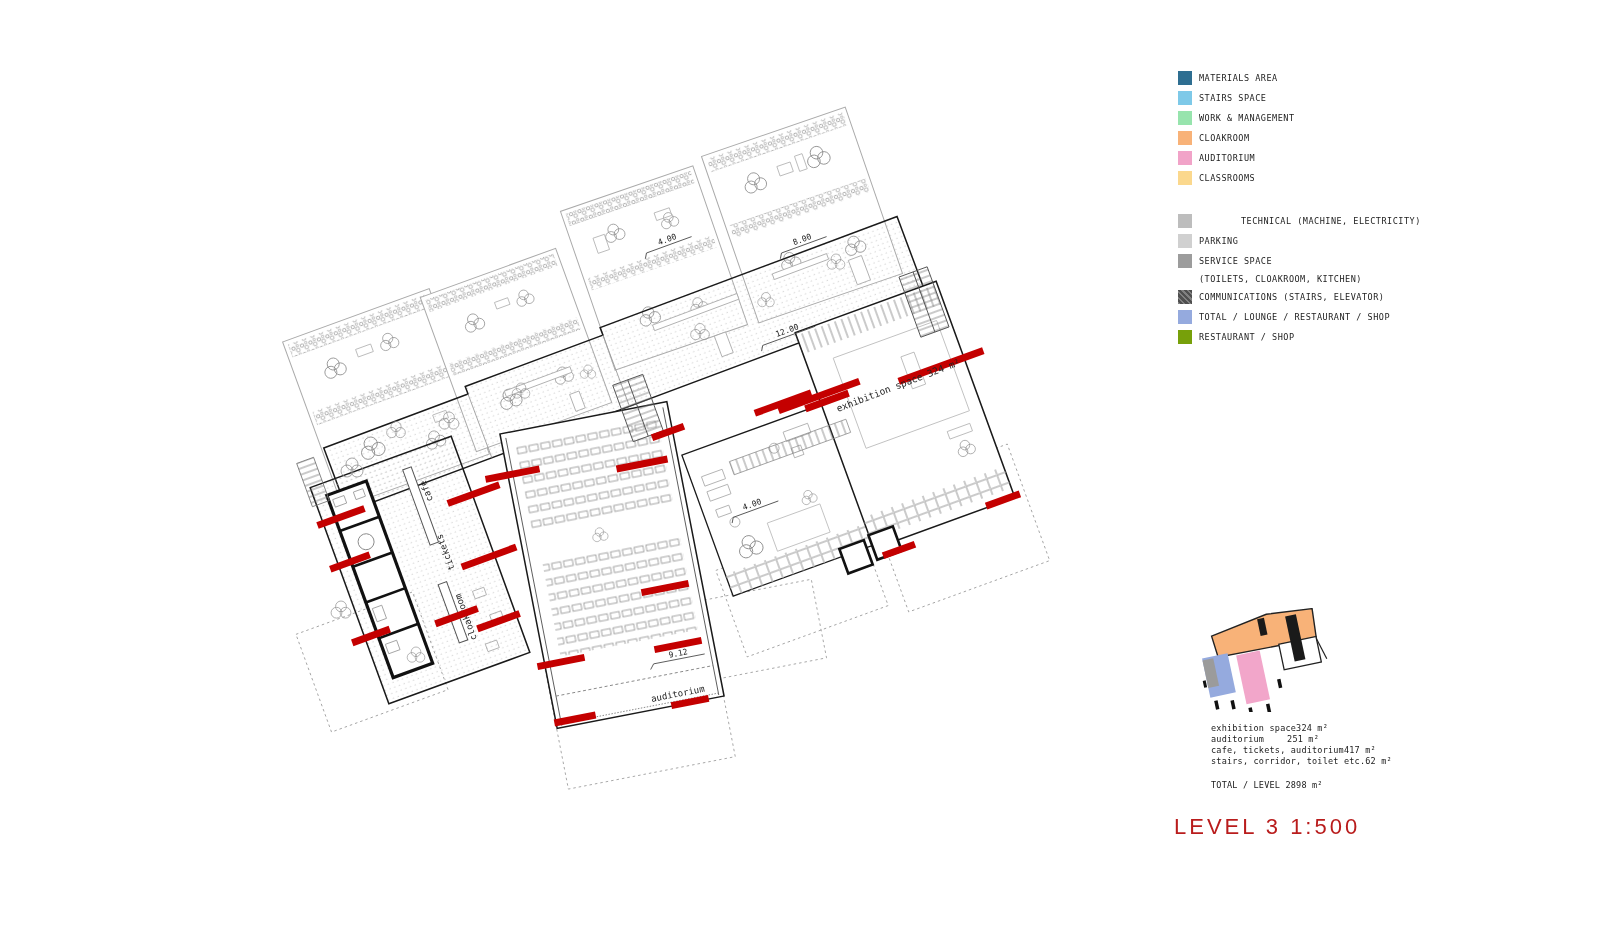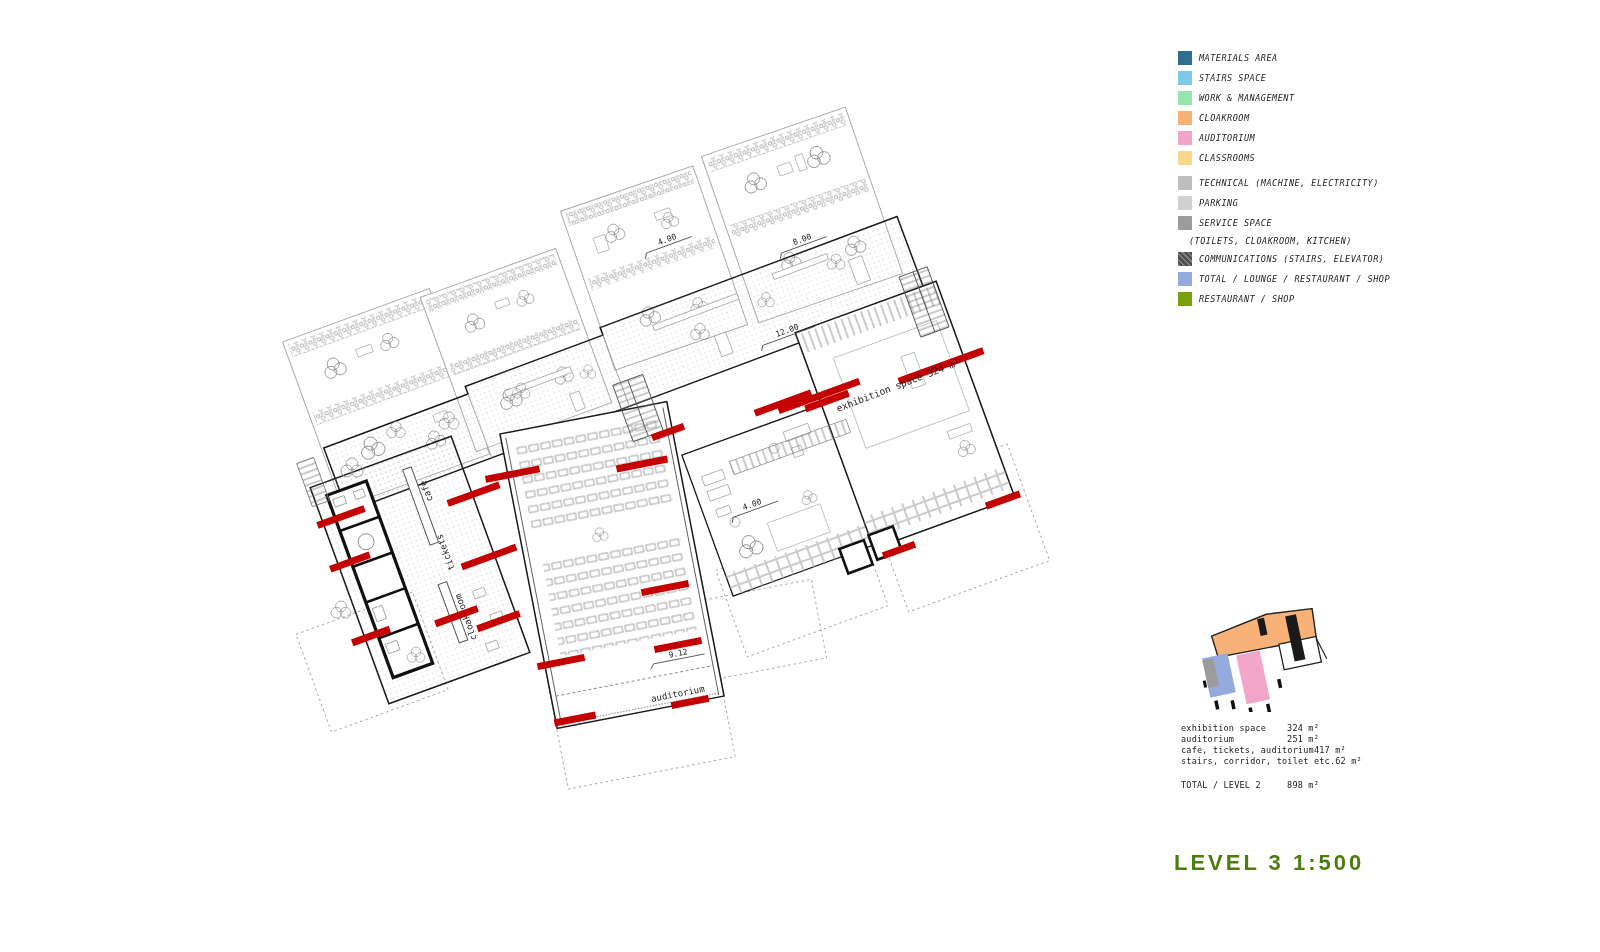--- a/index.html
+++ b/index.html
@@ -8,7 +8,7 @@
     background:#ffffff;font-family:"DejaVu Sans Mono",monospace;color:#1a1a1a;
   }
   
-  .legend{position:absolute;left:1178px;top:48px;font-style:italic;}
+  .legend{position:absolute;left:1178px;top:68px;}
   .legend-row{display:flex;align-items:center;height:20px;}
   .legend-row.gap-before{margin-top:5px;}
   .swatch{width:14px;height:14px;margin-right:7px;flex:0 0 14px;}

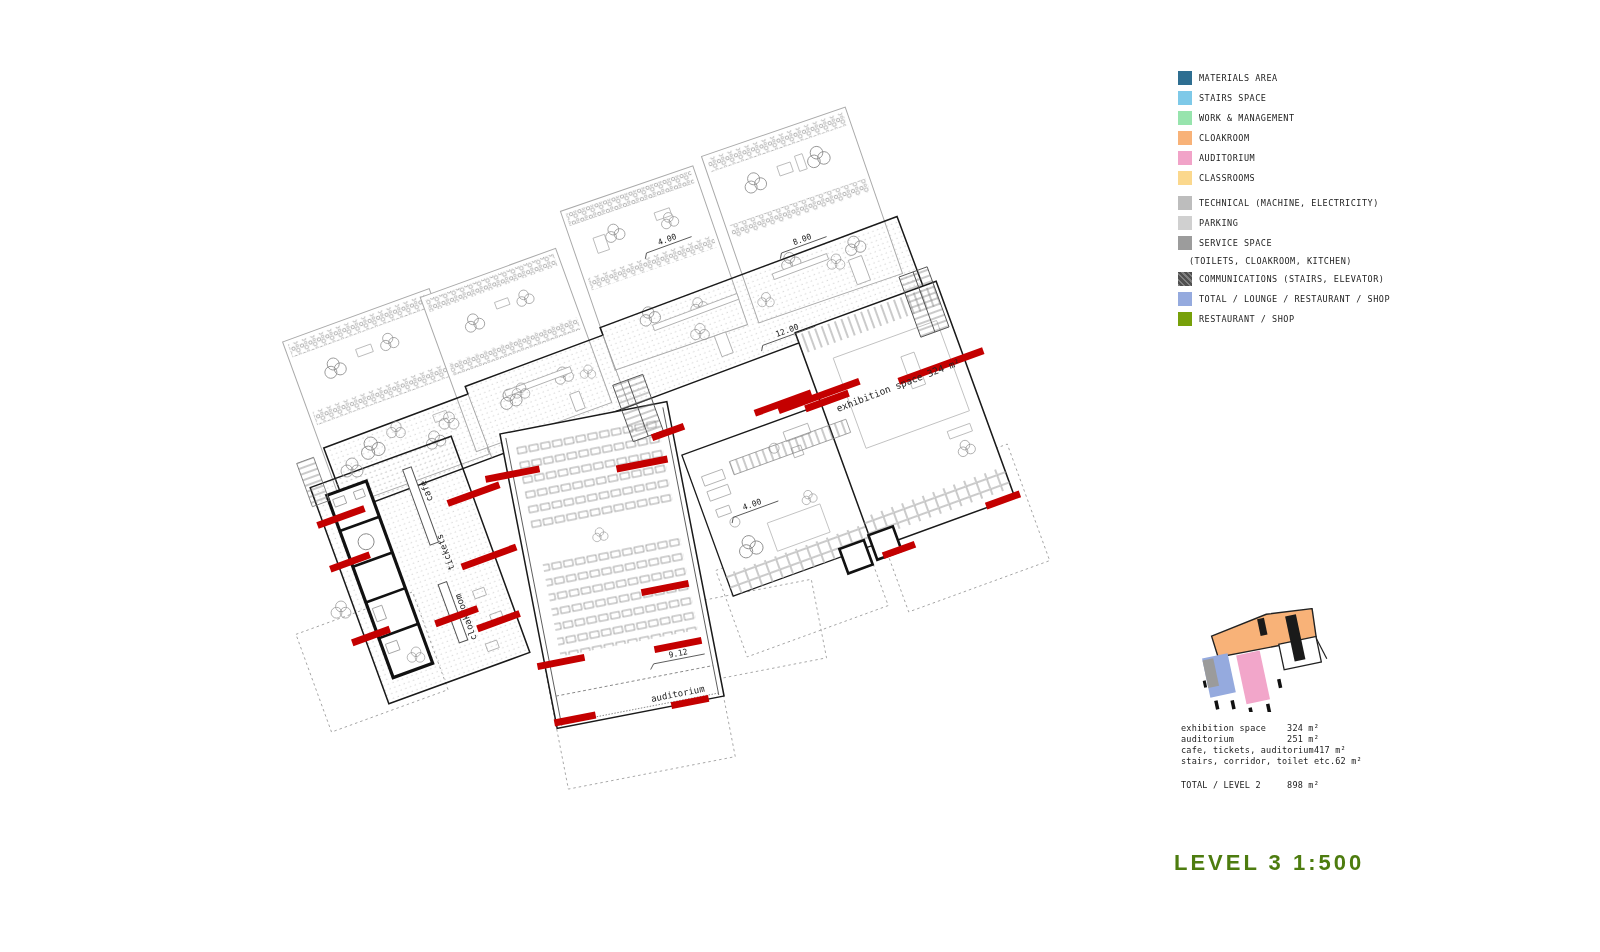--- a/index.html
+++ b/index.html
@@ -10,7 +10,7 @@
   
   .legend{position:absolute;left:1178px;top:68px;}
   .legend-row{display:flex;align-items:center;height:20px;}
-  .legend-row.gap-before{margin-top:5px;}
+  .legend-row.gap-before{margin-top:23px;gap:42px;}
   .swatch{width:14px;height:14px;margin-right:7px;flex:0 0 14px;}
   .swatch.hatch{background-image:repeating-linear-gradient(45deg,rgba(255,255,255,.28) 0 1.5px,rgba(0,0,0,0) 1.5px 4px);}
   .legend-label{font-size:8.5px;letter-spacing:.5px;white-space:nowrap;color:#1c1c1c;}

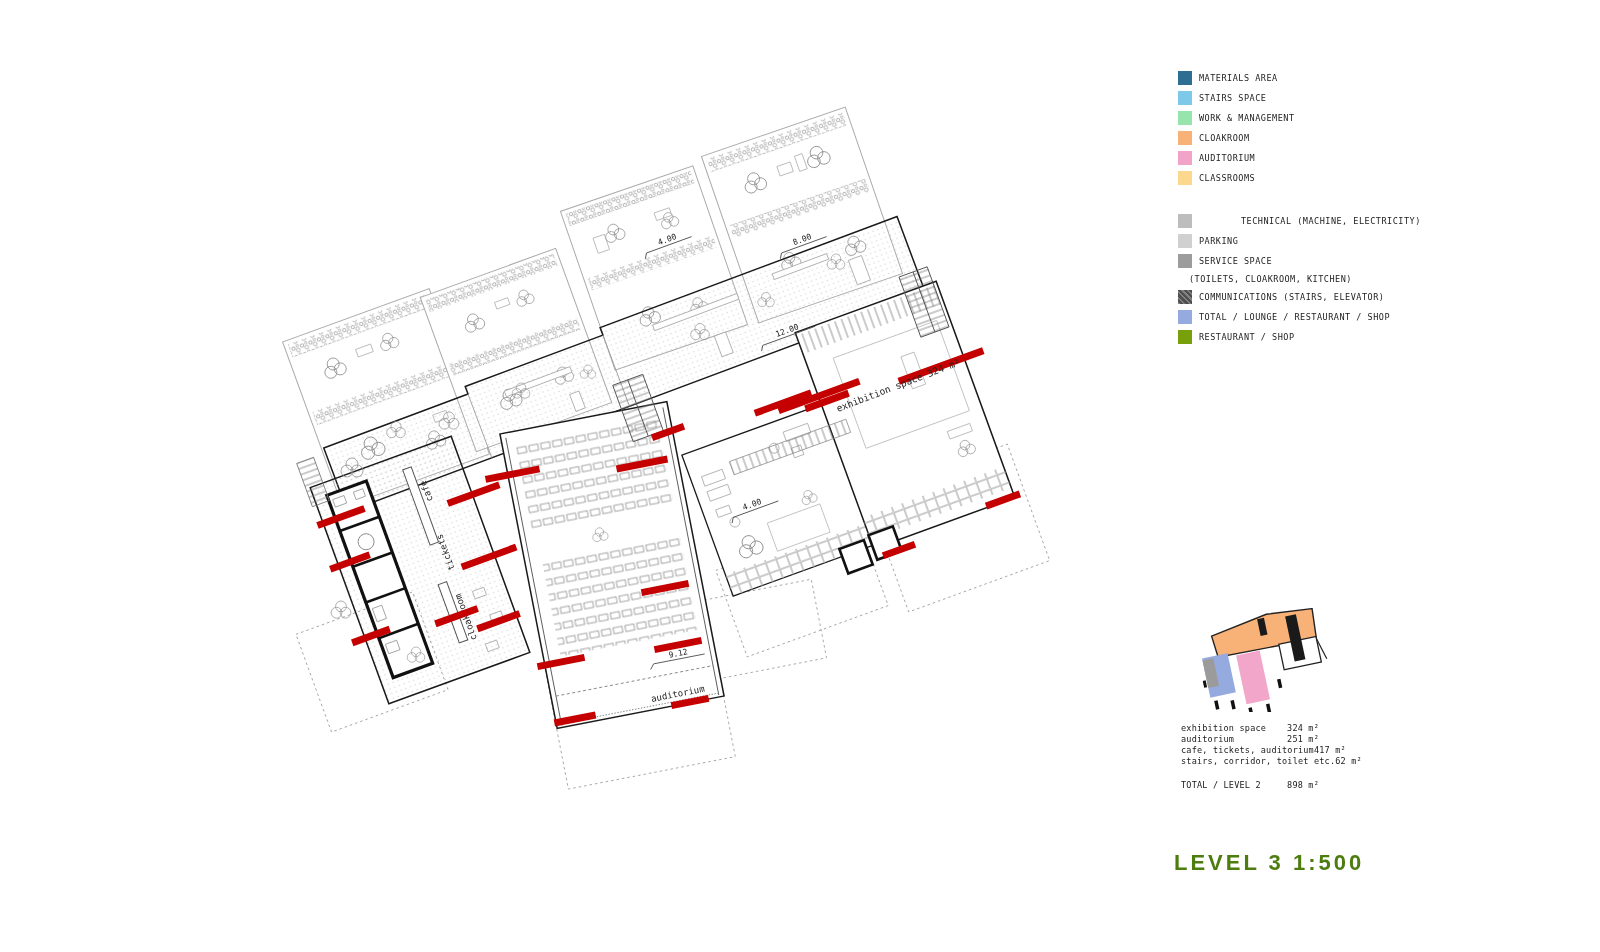--- a/index.html
+++ b/index.html
@@ -14,7 +14,7 @@
   .swatch{width:14px;height:14px;margin-right:7px;flex:0 0 14px;}
   .swatch.hatch{background-image:repeating-linear-gradient(45deg,rgba(255,255,255,.28) 0 1.5px,rgba(0,0,0,0) 1.5px 4px);}
   .legend-label{font-size:8.5px;letter-spacing:.5px;white-space:nowrap;color:#1c1c1c;}
-  .legend-sub{margin-left:11px;height:16px;display:flex;align-items:center;}
+  .legend-sub{margin-left:21px;height:16px;display:flex;align-items:center;}
   
   .summary{position:absolute;left:1181px;top:723px;width:138px;}
   .sum-row{display:flex;justify-content:space-between;font-size:8.5px;letter-spacing:.2px;height:11px;line-height:11px;white-space:nowrap;}

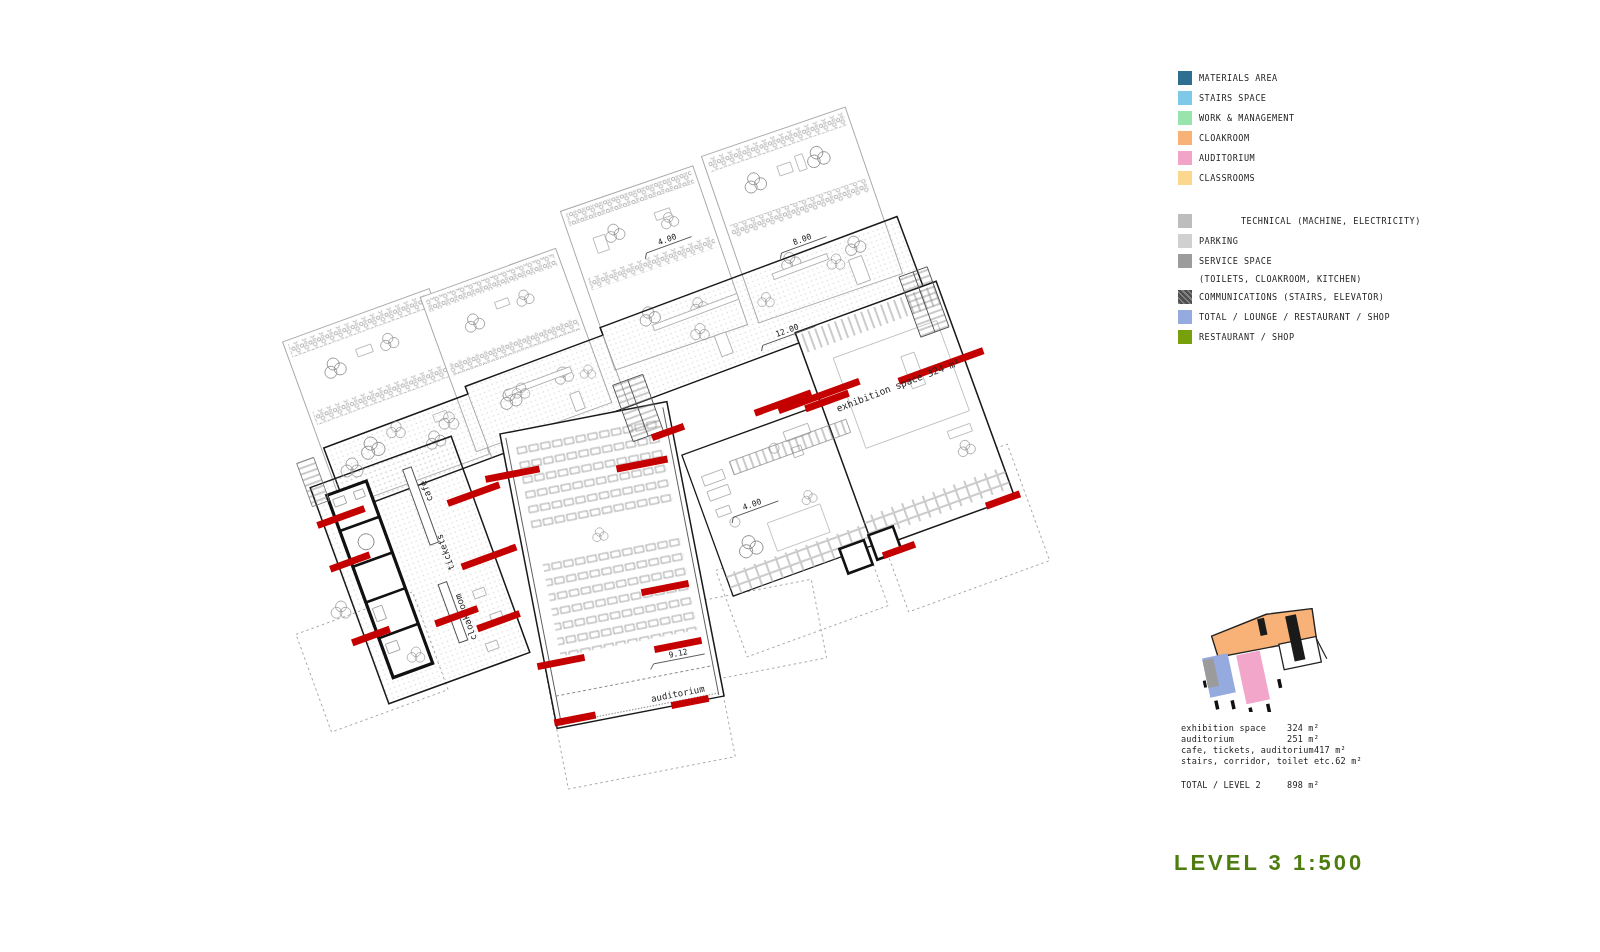--- a/index.html
+++ b/index.html
@@ -17,7 +17,7 @@
   .legend-sub{margin-left:21px;height:16px;display:flex;align-items:center;}
   
   .summary{position:absolute;left:1181px;top:723px;width:138px;}
-  .sum-row{display:flex;justify-content:space-between;font-size:8.5px;letter-spacing:.2px;height:11px;line-height:11px;white-space:nowrap;}
+  .sum-row{display:flex;justify-content:space-between;font-size:8.5px;letter-spacing:.2px;height:11px;line-height:11px;white-space:nowrap;margin-left:30px;}
   .sum-total{margin-top:13px;}
   .sum-val{text-align:left;}
   

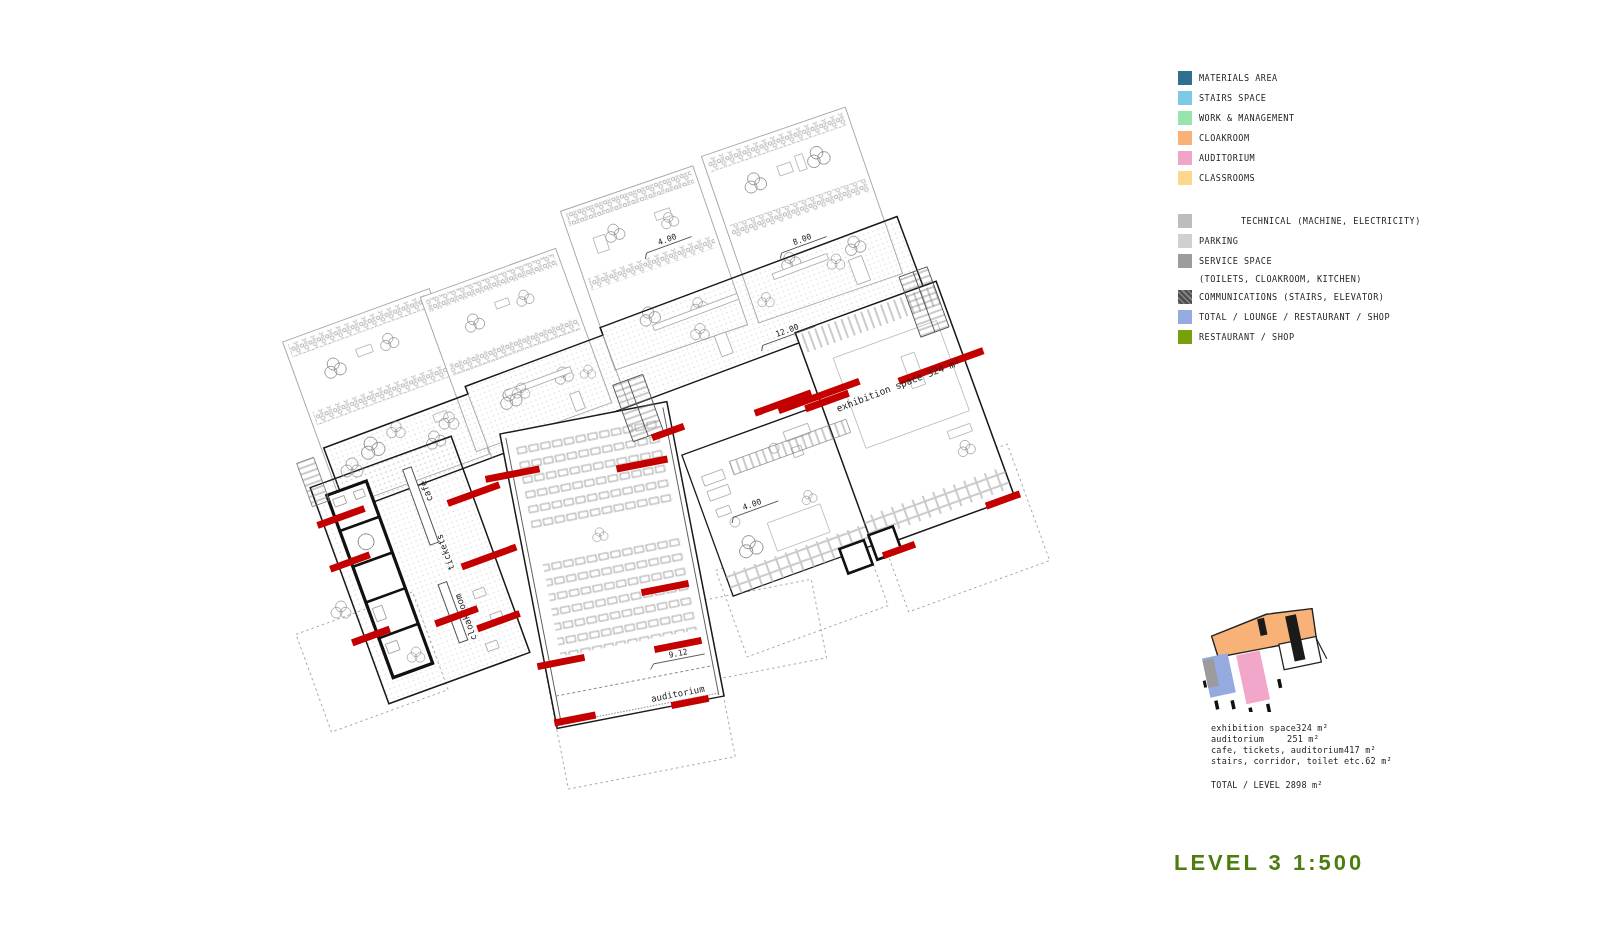--- a/index.html
+++ b/index.html
@@ -22,9 +22,9 @@
   .sum-val{text-align:left;}
   
   .sheet-title{
-    position:absolute;left:1174px;top:850px;
-    font-family:"Liberation Sans",sans-serif;font-size:22px;font-weight:700;
-    letter-spacing:3px;color:#4d7c0f;white-space:nowrap;
+    position:absolute;left:1174px;top:814px;
+    font-family:"Liberation Sans",sans-serif;font-size:22px;font-weight:400;
+    letter-spacing:3px;color:#b91c1c;white-space:nowrap;
   }
   
   .keyplan{position:absolute;left:1190px;top:608px;width:140px;height:104px;}

